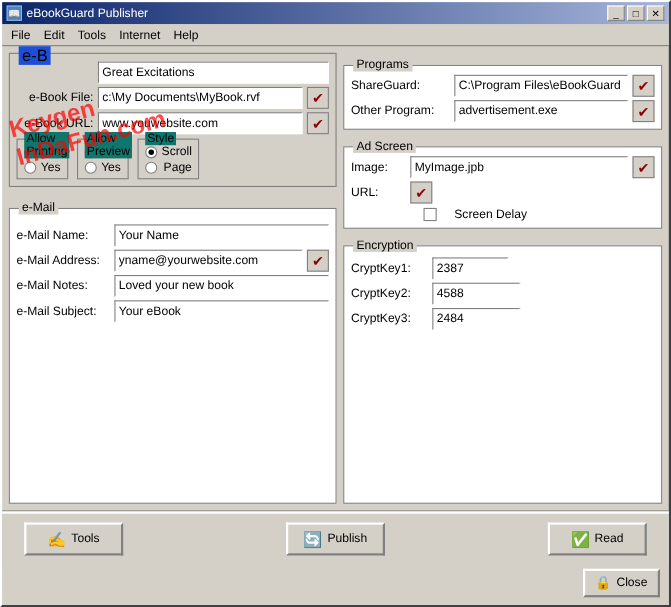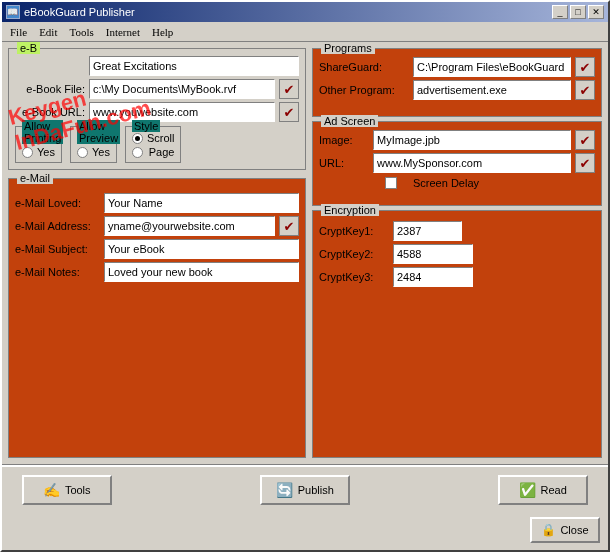--- a/index.html
+++ b/index.html
@@ -77,7 +77,6 @@
       padding: 2px 6px;
       cursor: pointer;
       color: #000;
-      font-family: Liberation Serif, serif;
     }
 
     .watermark-overlay {

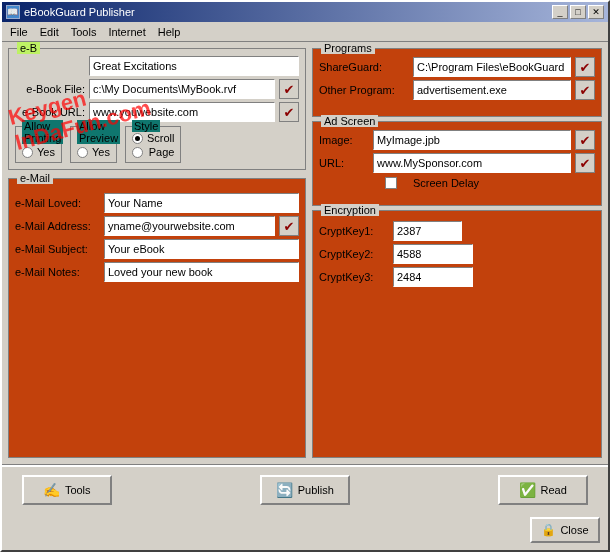--- a/index.html
+++ b/index.html
@@ -291,9 +291,9 @@
       position: absolute;
       top: -7px;
       left: 8px;
-      background: #bef264;
+      background: #1d4ed8;
       padding: 0 3px;
-      font-size: 11px;
+      font-size: 15px;
     }
   </style>
 </head>

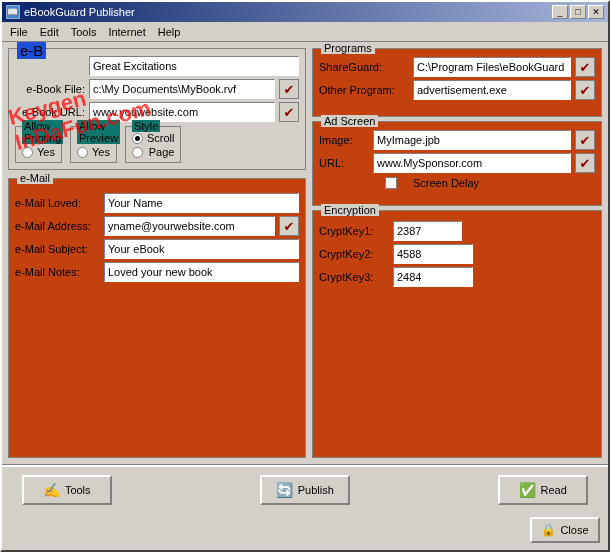--- a/index.html
+++ b/index.html
@@ -121,9 +121,10 @@
 
     .group-box {
       border: 1px solid #808080;
-      background: #c2410c;
-      padding: 4px 6px 16px 6px;
+      background: #ffffff;
+      padding: 4px 6px 6px 6px;
       position: relative;
+      margin-top: 11px;
     }
     .group-box-title {
       position: absolute;

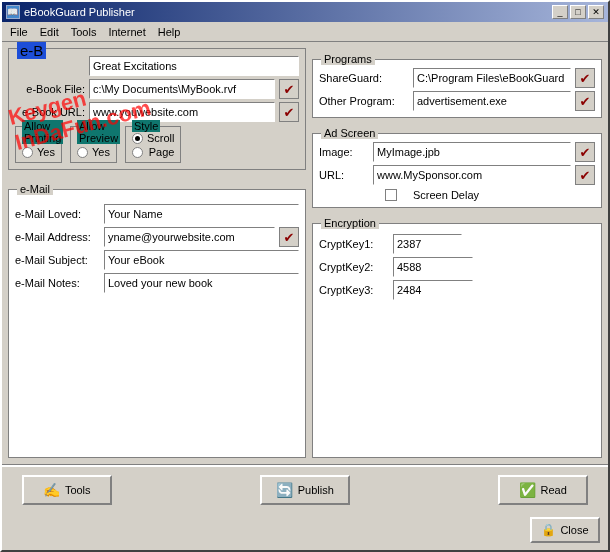--- a/index.html
+++ b/index.html
@@ -448,7 +448,6 @@
 
         <div class="form-row">
           <span class="form-label" style="width:50px;">URL:</span>
-          <input class="text-input" value="www.MySponsor.com" style="">
           <div class="check-icon">✔</div>
         </div>
 

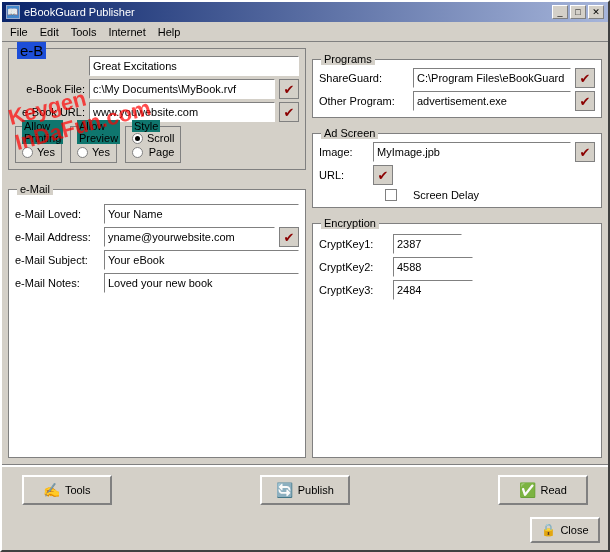--- a/index.html
+++ b/index.html
@@ -397,7 +397,7 @@
         <span class="group-box-title">e-Mail</span>
 
         <div class="form-row" style="margin-top:10px;">
-          <span class="form-label" style="width:85px;">e-Mail Loved:</span>
+          <span class="form-label" style="width:85px;">e-Mail Name:</span>
           <input class="text-input" value="Your Name" style="">
         </div>
 

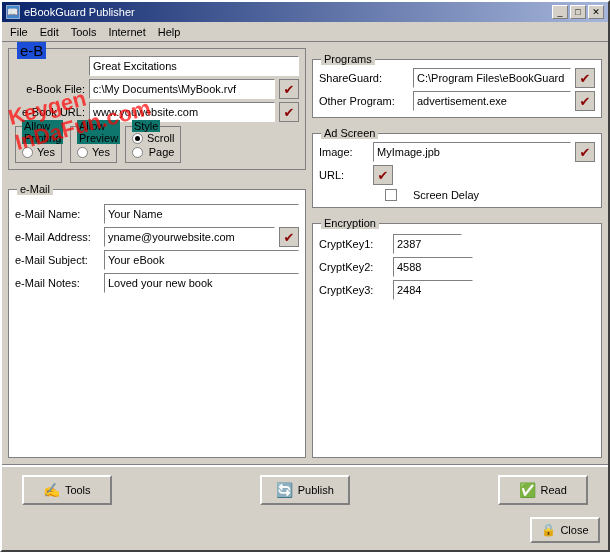--- a/index.html
+++ b/index.html
@@ -408,13 +408,13 @@
         </div>
 
         <div class="form-row">
+          <span class="form-label" style="width:85px;">e-Mail Notes:</span>
+          <input class="text-input" value="Loved your new book" style="">
+        </div>
+
+        <div class="form-row">
           <span class="form-label" style="width:85px;">e-Mail Subject:</span>
           <input class="text-input" value="Your eBook" style="">
-        </div>
-
-        <div class="form-row">
-          <span class="form-label" style="width:85px;">e-Mail Notes:</span>
-          <input class="text-input" value="Loved your new book" style="">
         </div>
       </div>
     </div>

